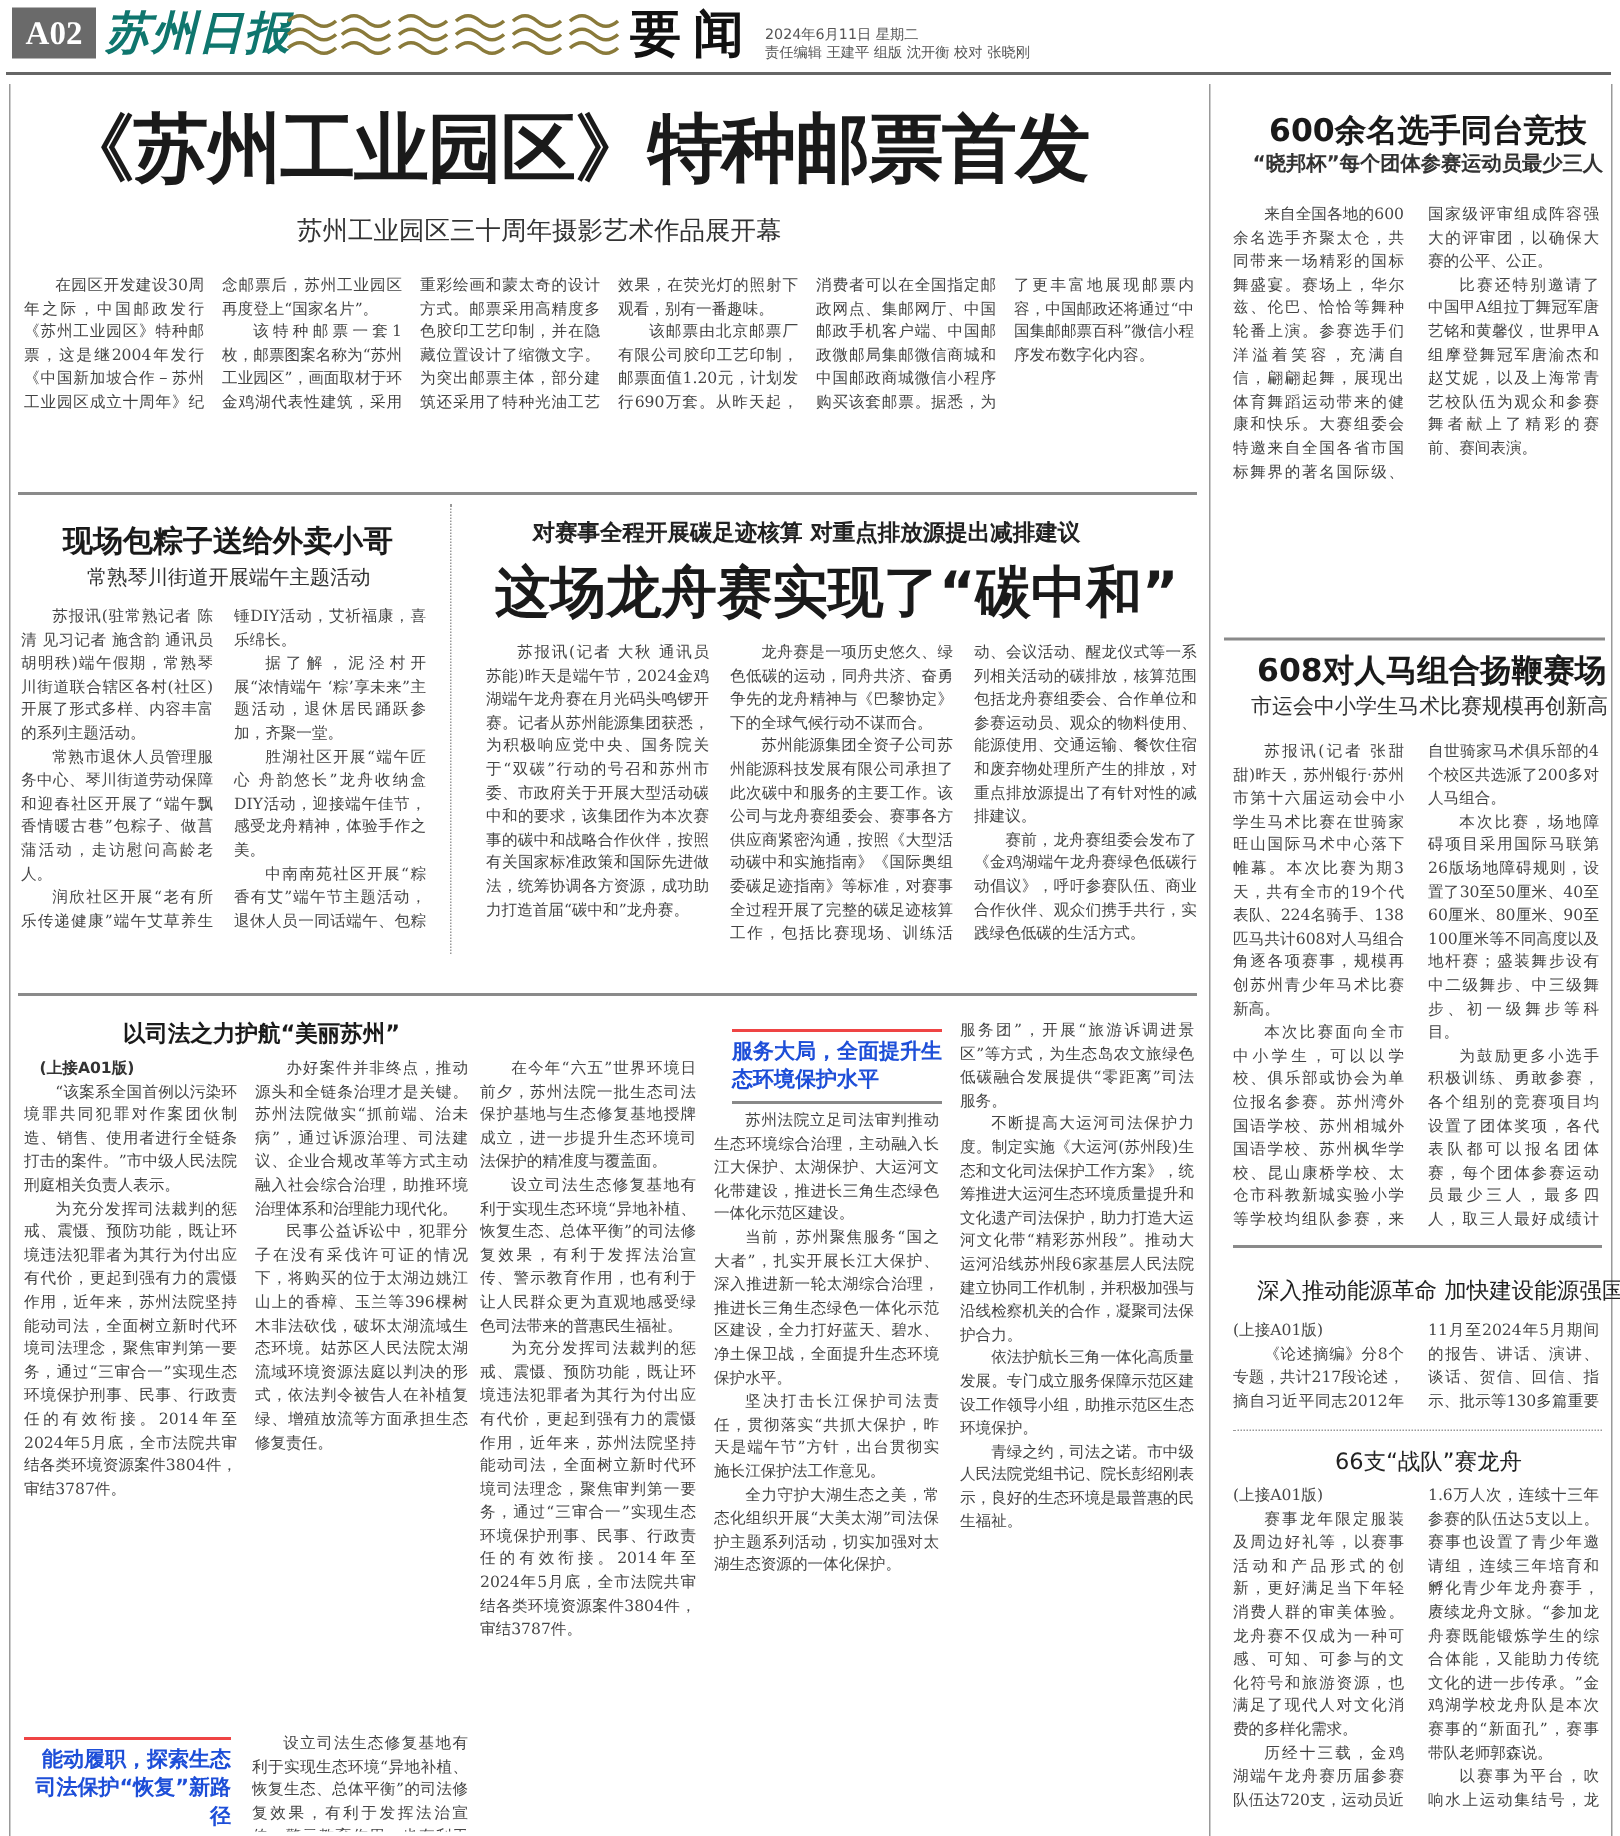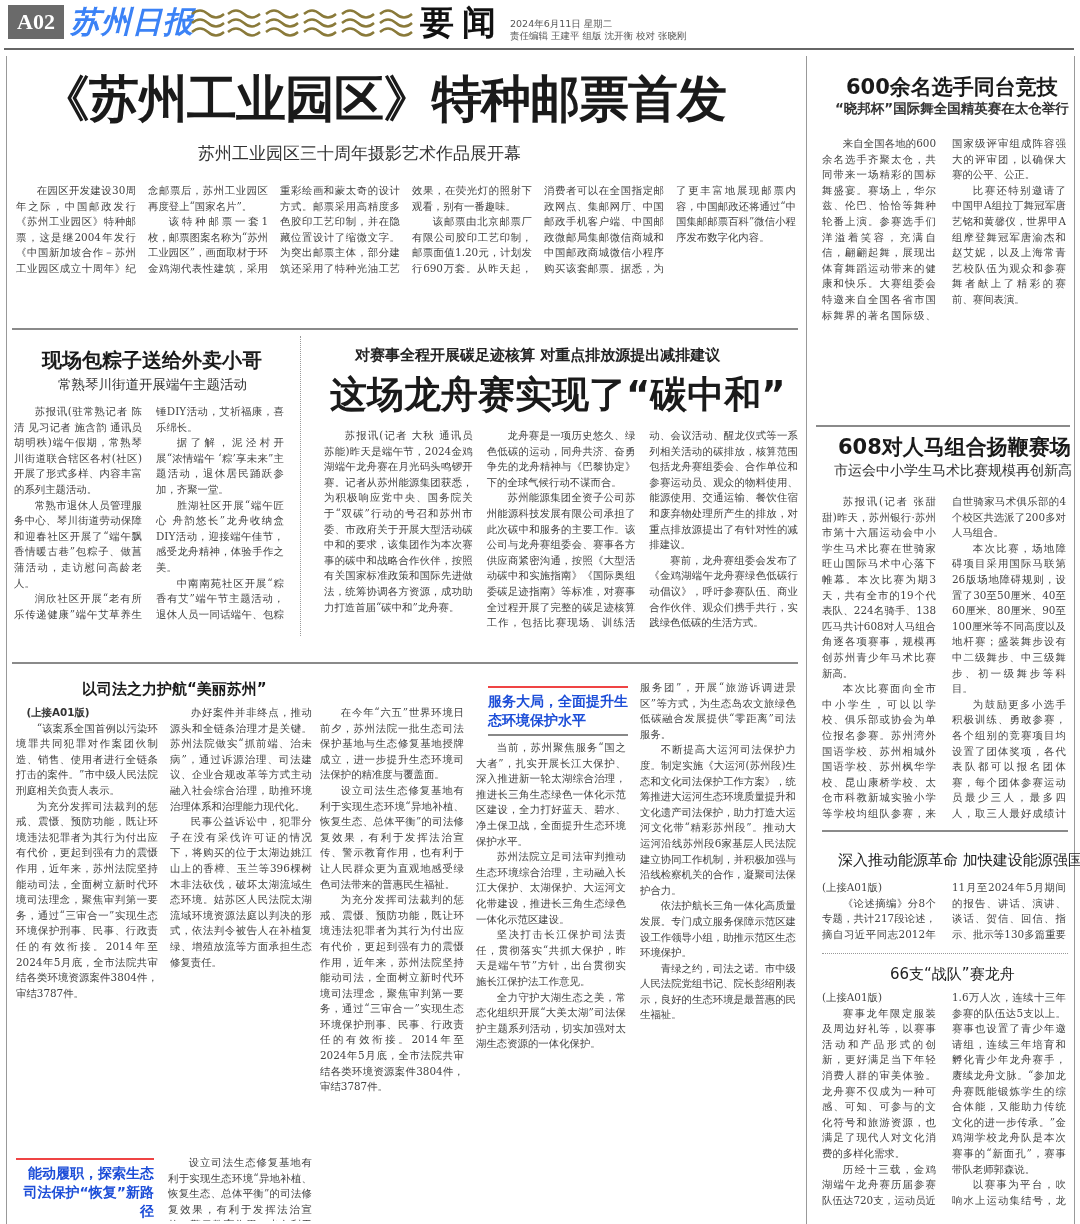--- a/index.html
+++ b/index.html
@@ -10,7 +10,7 @@
   
   .page-no { left:8px; top:5px; width:56px; height:34px; background:#6a6a6a; color:#fff;
              font:bold 22px "Liberation Serif", serif; text-align:center; line-height:34px; }
-  .logo { left:70px; top:2px; font:bold italic 30px "DejaVu Serif", serif; color:#3b82f6; letter-spacing:1px; }
+  .logo { left:70px; top:2px; font:bold italic 30px "DejaVu Serif", serif; color:#0f766e; letter-spacing:1px; }
   .waves { left:190px; top:6px; width:225px; height:34px; }
   .section { left:420px; top:0px; font:bold 34px "DejaVu Sans", sans-serif; color:#111; letter-spacing:8px; }
   .dateline { left:510px; top:18px; font-size:9.5px; line-height:12px; color:#555; font-family:"DejaVu Sans",sans-serif; }

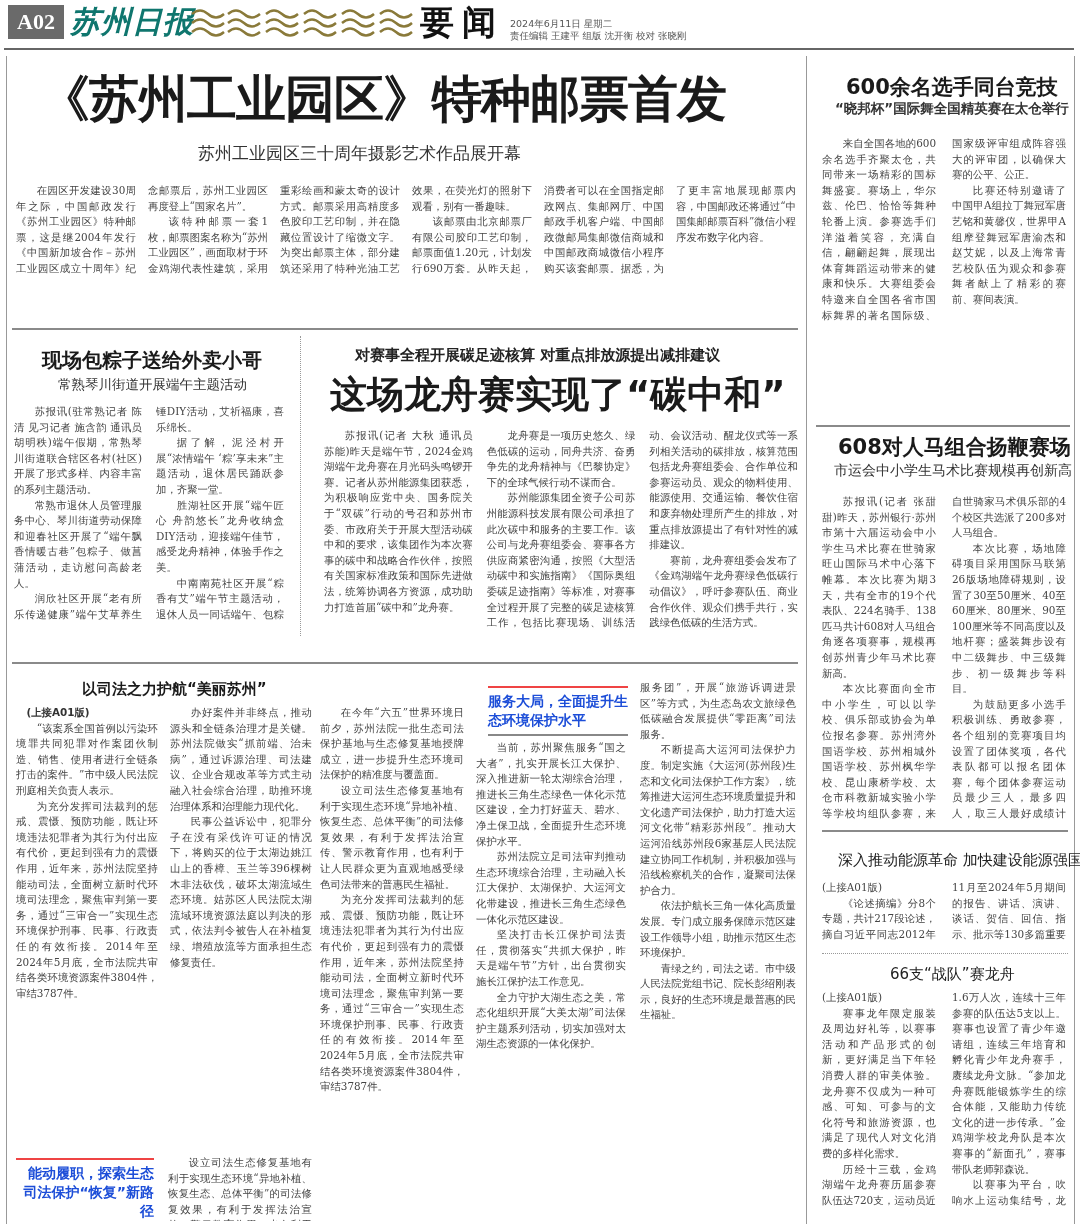--- a/index.html
+++ b/index.html
@@ -64,7 +64,7 @@
 <div class="abs hrule" style="left:12px;top:328px;width:786px;height:2px;"></div>
 
 <div class="abs hl" style="left:846px;top:73px;font-size:21px;">600余名选手同台竞技</div>
-<div class="abs sub" style="left:835px;top:100px;font-size:13.5px;font-weight:bold;">“晓邦杯”国际舞全国精英赛在太仓举行</div>
+<div class="abs sub" style="left:835px;top:100px;font-size:13.5px;font-weight:bold;">“晓邦杯”每个团体参赛运动员最少三人</div>
 <div class="abs col" style="left:822px;top:136px;width:244px;height:282px;column-count:2;column-gap:16px;">
   <p>来自全国各地的600余名选手齐聚太仓，共同带来一场精彩的国标舞盛宴。赛场上，华尔兹、伦巴、恰恰等舞种轮番上演。参赛选手们洋溢着笑容，充满自信，翩翩起舞，展现出体育舞蹈运动带来的健康和快乐。大赛组委会特邀来自全国各省市国标舞界的著名国际级、国家级评审组成阵容强大的评审团，以确保大赛的公平、公正。</p>
   <p>比赛还特别邀请了中国甲A组拉丁舞冠军唐艺铭和黄馨仪，世界甲A组摩登舞冠军唐渝杰和赵艾妮，以及上海常青艺校队伍为观众和参赛舞者献上了精彩的赛前、赛间表演。</p>

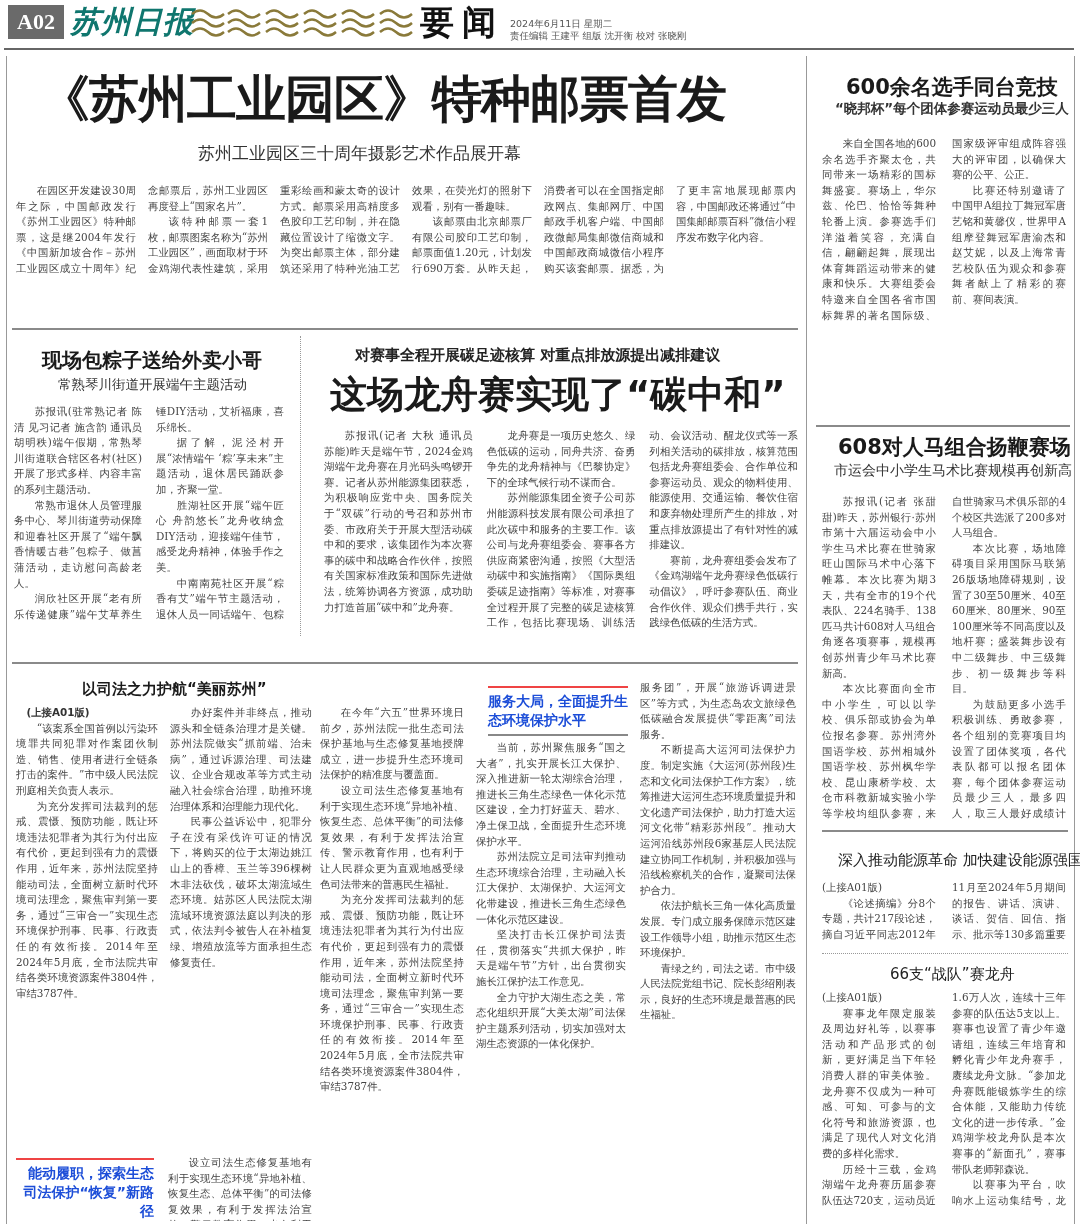--- a/index.html
+++ b/index.html
@@ -142,8 +142,8 @@
 </div>
 <div class="abs boxhead" style="left:488px;top:686px;width:140px;">服务大局，全面提升生态环境保护水平</div>
 <div class="abs col" style="left:476px;top:740px;width:150px;height:480px;">
+  <p>苏州法院立足司法审判推动生态环境综合治理，主动融入长江大保护、太湖保护、大运河文化带建设，推进长三角生态绿色一体化示范区建设。</p>
   <p>当前，苏州聚焦服务“国之大者”，扎实开展长江大保护、深入推进新一轮太湖综合治理，推进长三角生态绿色一体化示范区建设，全力打好蓝天、碧水、净土保卫战，全面提升生态环境保护水平。</p>
-  <p>苏州法院立足司法审判推动生态环境综合治理，主动融入长江大保护、太湖保护、大运河文化带建设，推进长三角生态绿色一体化示范区建设。</p>
   <p>坚决打击长江保护司法责任，贯彻落实“共抓大保护，昨天是端午节”方针，出台贯彻实施长江保护法工作意见。</p>
   <p>全力守护大湖生态之美，常态化组织开展“大美太湖”司法保护主题系列活动，切实加强对太湖生态资源的一体化保护。</p>
 </div>

